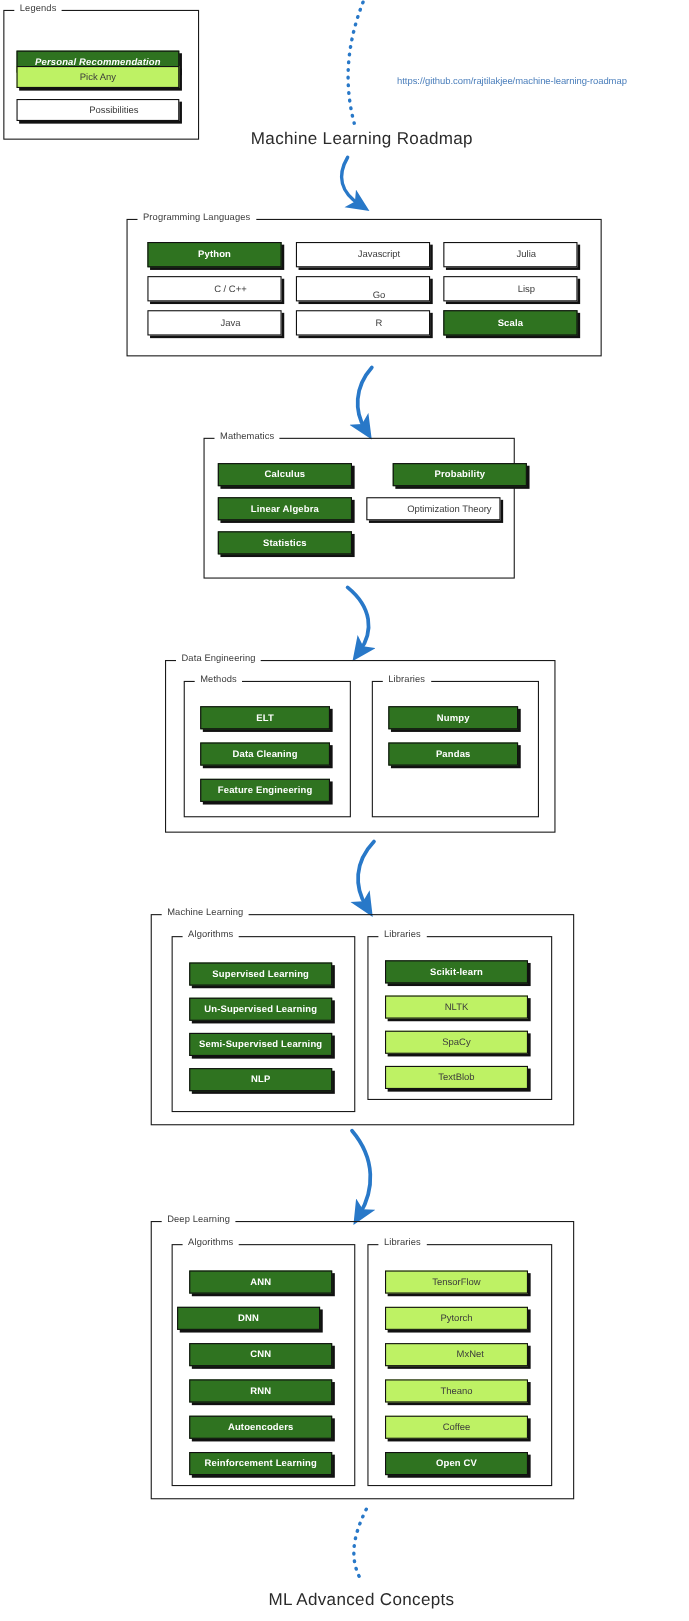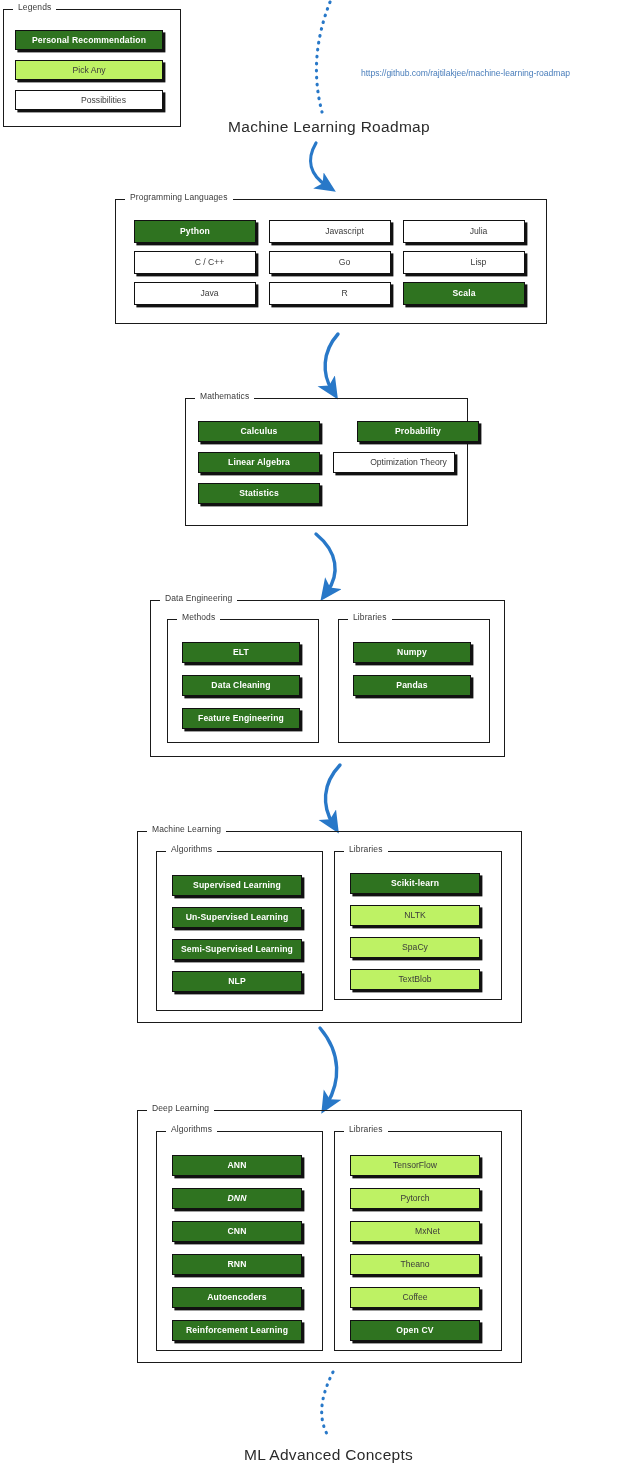--- a/index.html
+++ b/index.html
@@ -126,7 +126,7 @@
 <div class="group" style="left:3px; top:9px; width:178px; height:118px;">
   <span class="group-label">Legends</span>
 
-  <div class="box green" style="left:11px; top:20px; width:148px; height:20px;">
+  <div class="box green" style="left:11px; top:36px; width:148px; height:20px;font-style:italic;">
     <span>Personal Recommendation</span>
   </div>
   <div class="box cream" style="left:11px; top:50px; width:148px; height:20px;">

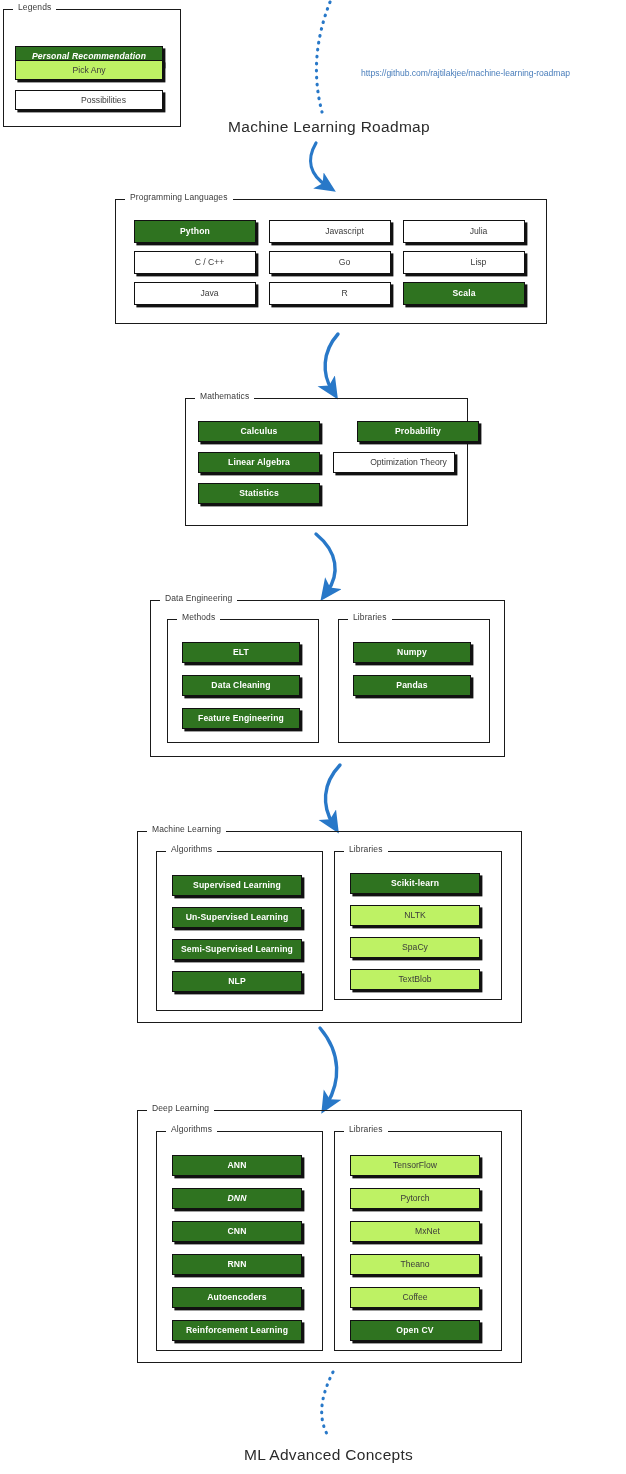--- a/index.html
+++ b/index.html
@@ -157,7 +157,7 @@
   <div class="box white" style="left:18px; top:51px; width:122px; height:23px;">
     <span>C / C++</span>
   </div>
-  <div class="box white" style="left:153px; top:51px; width:122px; height:23px;">
+  <div class="box white" style="left:153px; top:51px; width:122px; height:23px;align-items:flex-end;">
     <span>Go</span>
   </div>
   <div class="box white" style="left:287px; top:51px; width:122px; height:23px;">

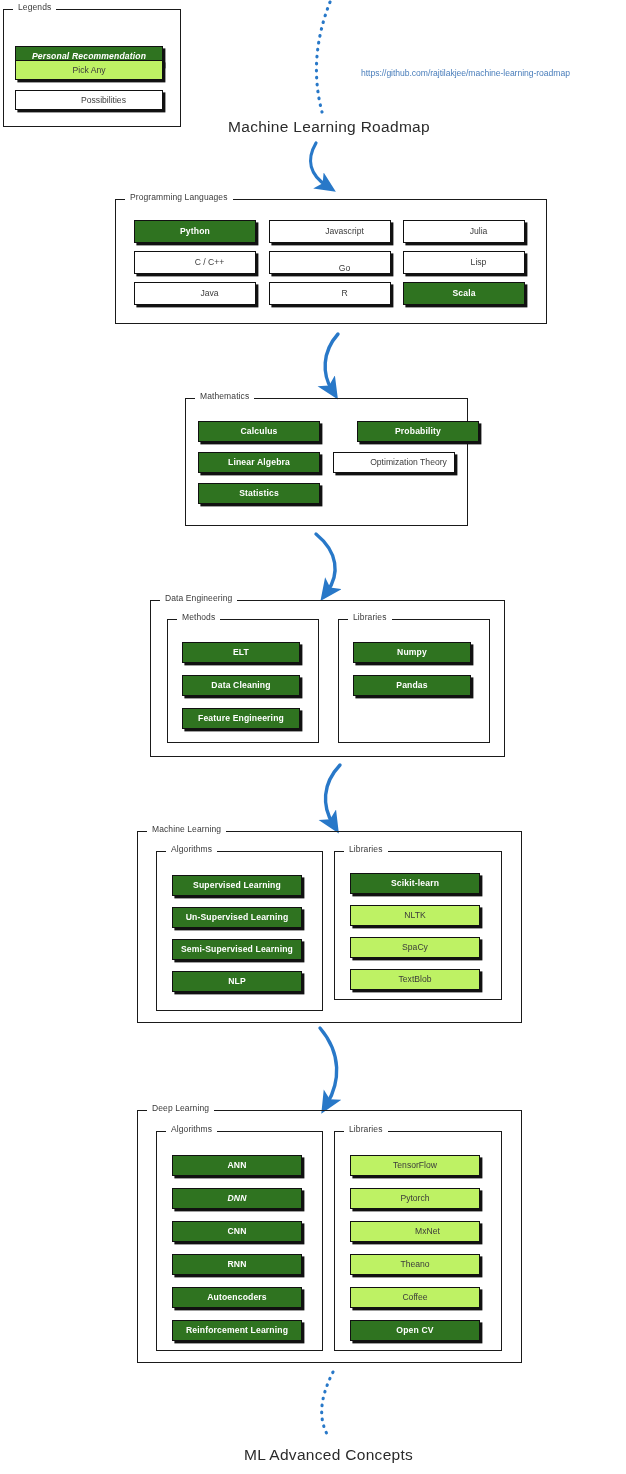--- a/index.html
+++ b/index.html
@@ -267,7 +267,7 @@
     <div class="box green" style="left:15px; top:23px; width:130px; height:21px;">
       <span>ANN</span>
     </div>
-    <div class="box green" style="left:15px; top:56px; width:130px; height:21px;font-style:italic;">
+    <div class="box green" style="left:4px; top:56px; width:130px; height:21px;">
       <span>DNN</span>
     </div>
     <div class="box green" style="left:15px; top:89px; width:130px; height:21px;">

